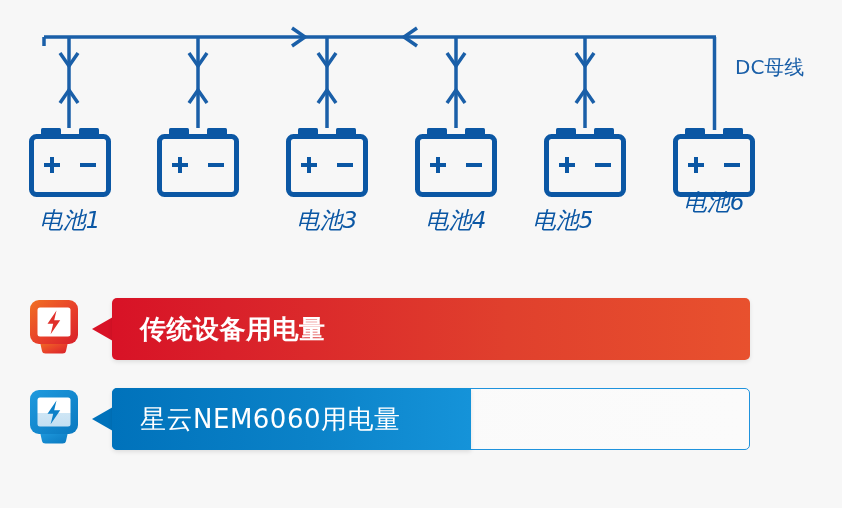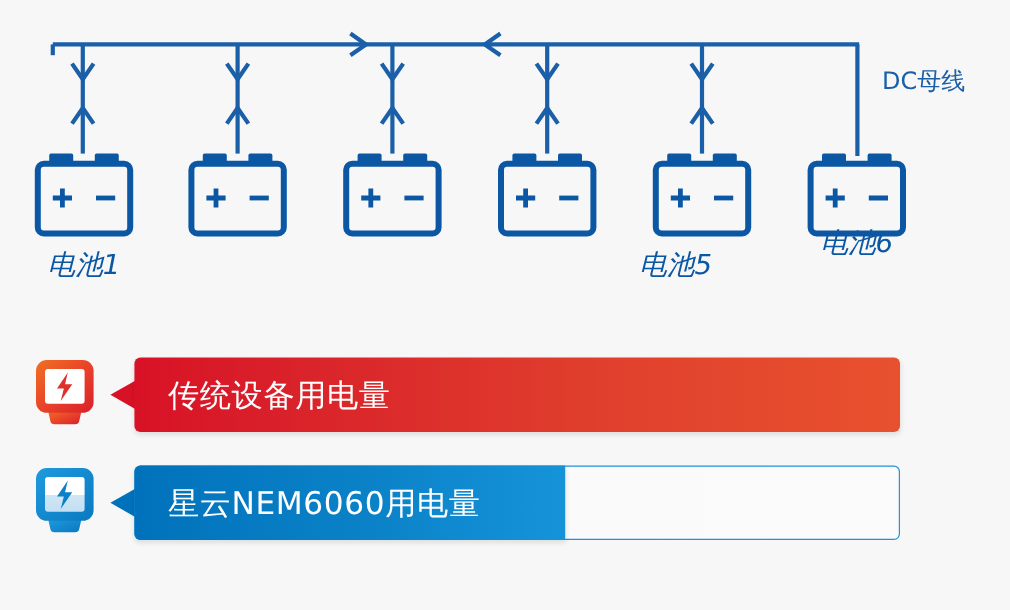--- a/index.html
+++ b/index.html
@@ -216,6 +216,7 @@
 
     
     <div class="batt-label" style="left:31px;  top:205px; width:78px;">电池1</div>
+    <div class="batt-label" style="left:288px; top:205px; width:78px;">电池3</div>
     <div class="batt-label" style="left:524px; top:205px; width:78px;">电池5</div>
     <div class="batt-label" style="left:675px; top:187px; width:78px;text-align:center;">电池6</div>
 

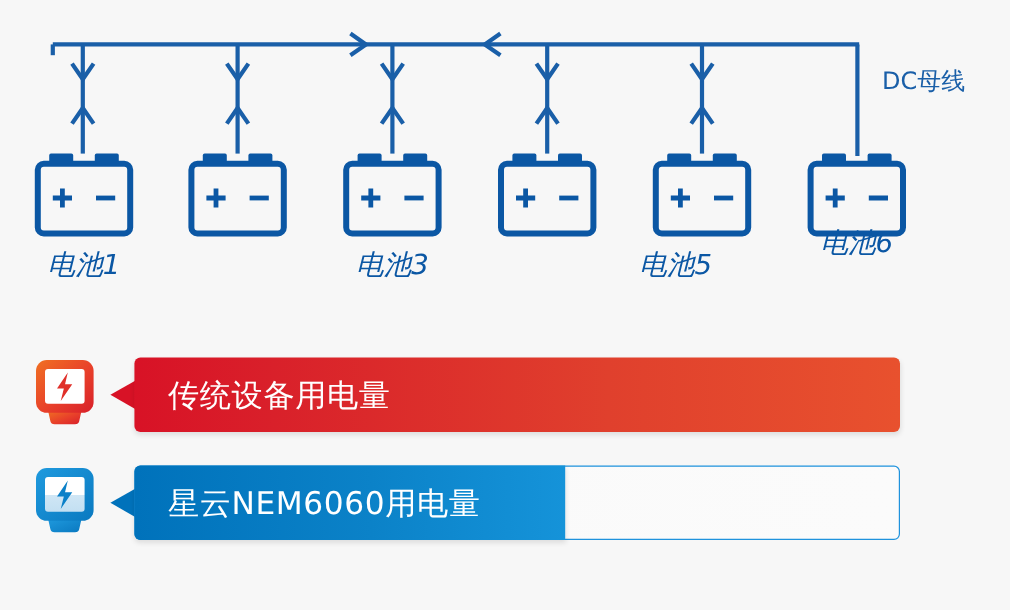--- a/index.html
+++ b/index.html
@@ -217,6 +217,7 @@
     
     <div class="batt-label" style="left:31px;  top:205px; width:78px;">电池1</div>
     <div class="batt-label" style="left:288px; top:205px; width:78px;">电池3</div>
+    <div class="batt-label" style="left:417px; top:205px; width:78px;">电池4</div>
     <div class="batt-label" style="left:524px; top:205px; width:78px;">电池5</div>
     <div class="batt-label" style="left:675px; top:187px; width:78px;text-align:center;">电池6</div>
 

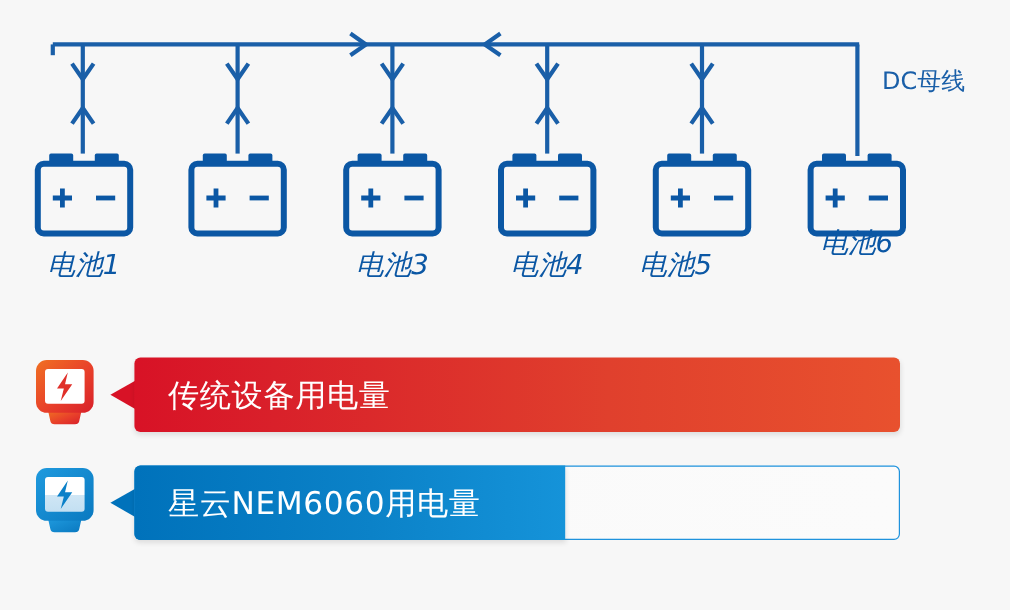--- a/index.html
+++ b/index.html
@@ -251,7 +251,7 @@
 
       <div class="notch red"></div>
 
-      <div class="bar-fill red" style="width:638px;">
+      <div class="bar-fill red" style="width:638px;font-weight:bold;">
         <span class="bar-text">传统设备用电量</span>
       </div>
     </div>

